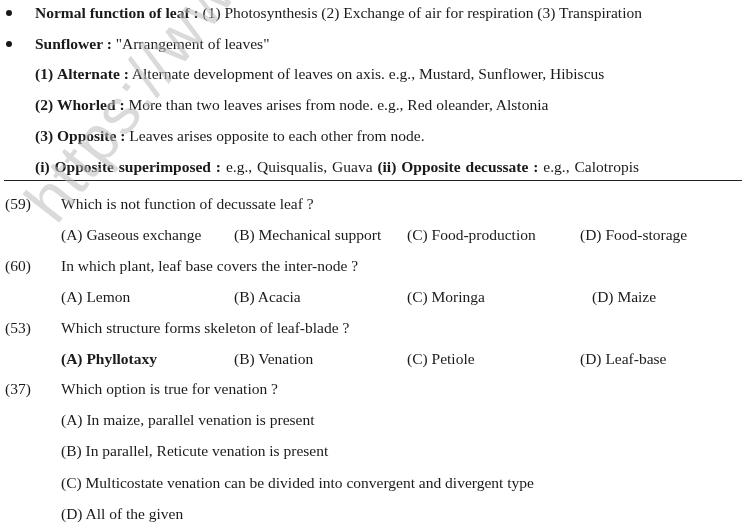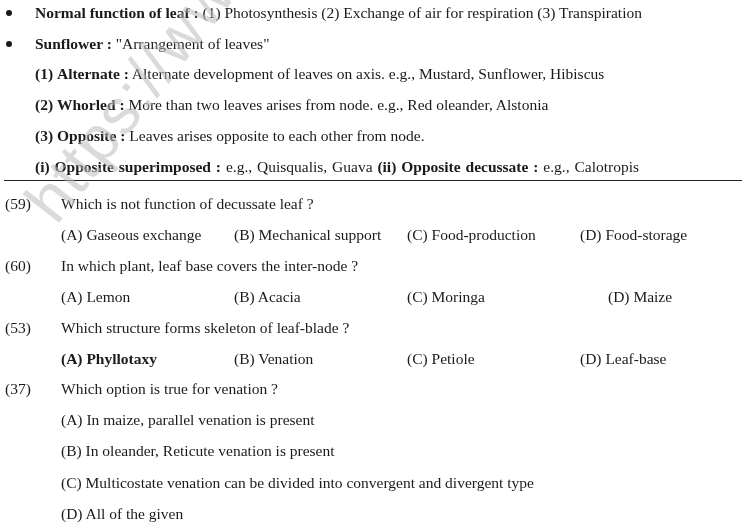--- a/index.html
+++ b/index.html
@@ -72,7 +72,7 @@
 <div class="opt" style="left:61px; top:287px;">(A) Lemon</div>
 <div class="opt" style="left:234px; top:287px;">(B) Acacia</div>
 <div class="opt" style="left:407px; top:287px;">(C) Moringa</div>
-<div class="opt" style="left:608px; top:287px;text-align:center;">(D) Maize</div>
+<div class="opt" style="left:592px; top:287px;text-align:center;">(D) Maize</div>
 
 <div class="qnum" style="top:318px;">(53)</div>
 <div class="line" style="left:61px; top:318px;">Which structure forms skeleton of leaf-blade ?</div>

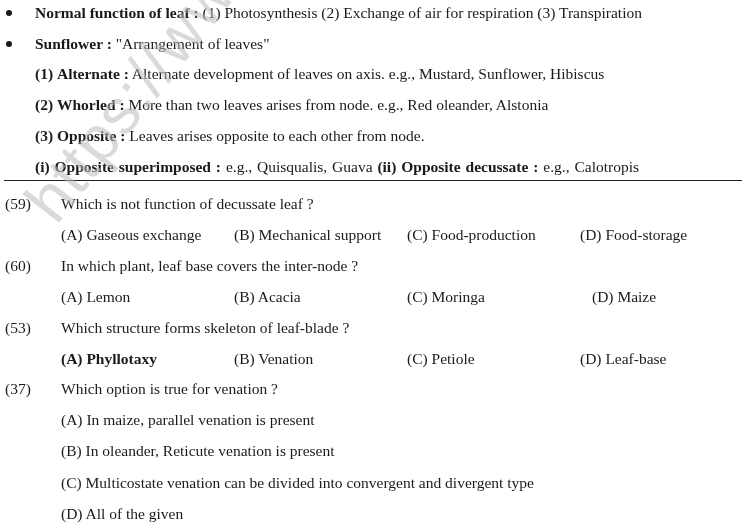--- a/index.html
+++ b/index.html
@@ -84,7 +84,7 @@
 <div class="qnum" style="top:379px;">(37)</div>
 <div class="line" style="left:61px; top:379px;">Which option is true for venation ?</div>
 <div class="opt" style="left:61px; top:410px;">(A) In maize, parallel venation is present</div>
-<div class="opt" style="left:61px; top:441px;">(B) In oleander, Reticute venation is present</div>
+<div class="opt" style="left:61px; top:441px;">(B) In parallel, Reticute venation is present</div>
 <div class="opt" style="left:61px; top:473px;">(C) Multicostate venation can be divided into convergent and divergent type</div>
 <div class="opt" style="left:61px; top:504px;">(D) All of the given</div>
 

